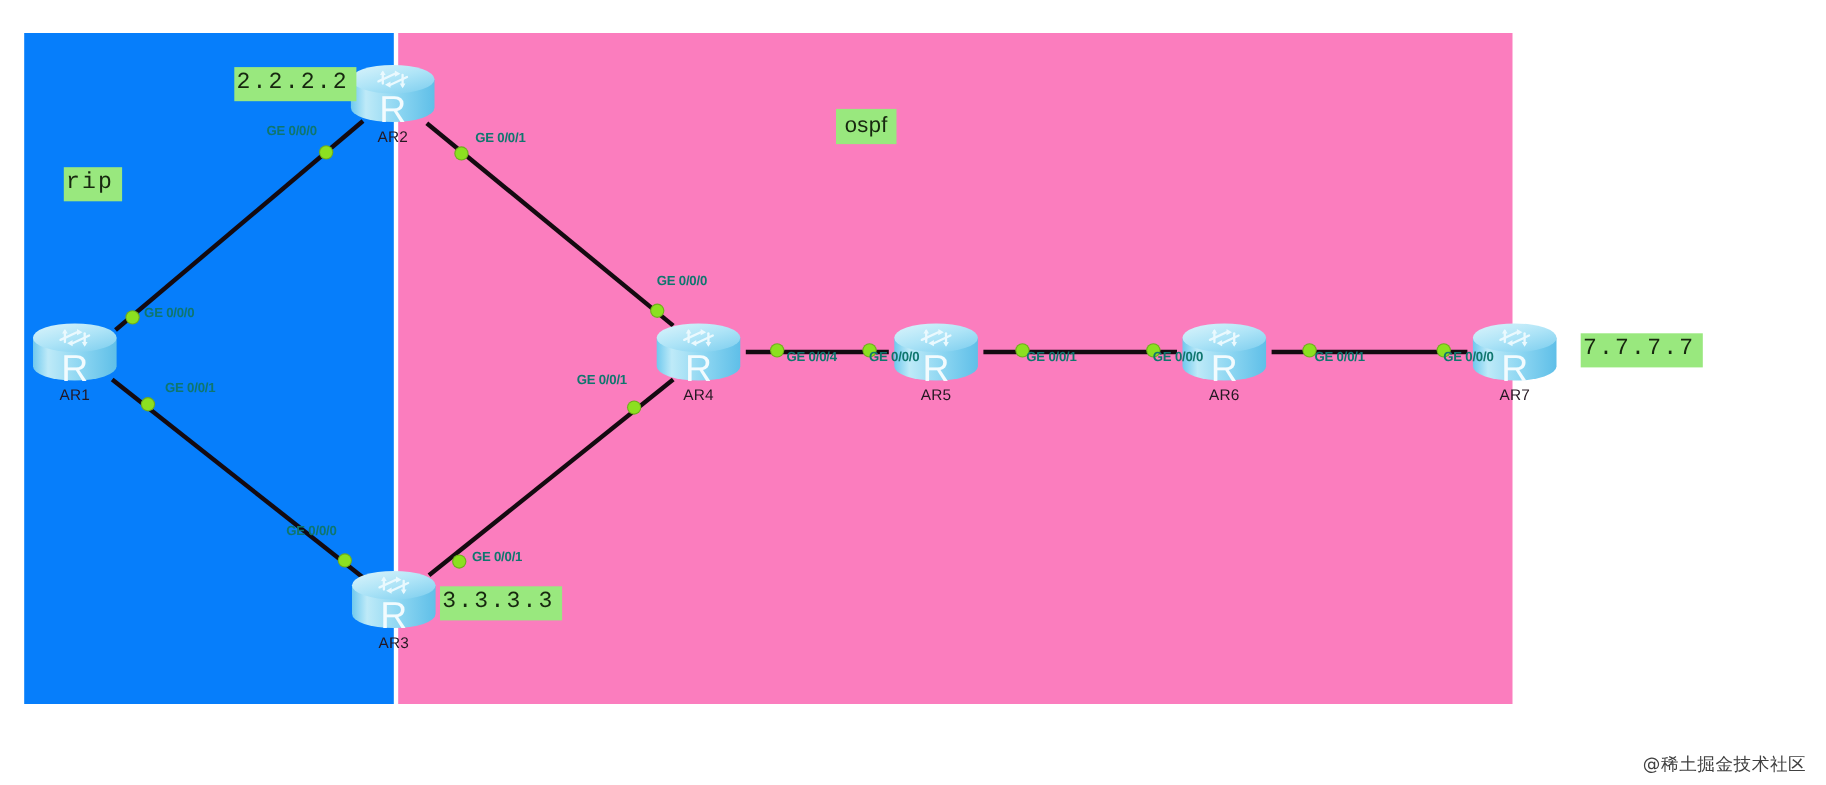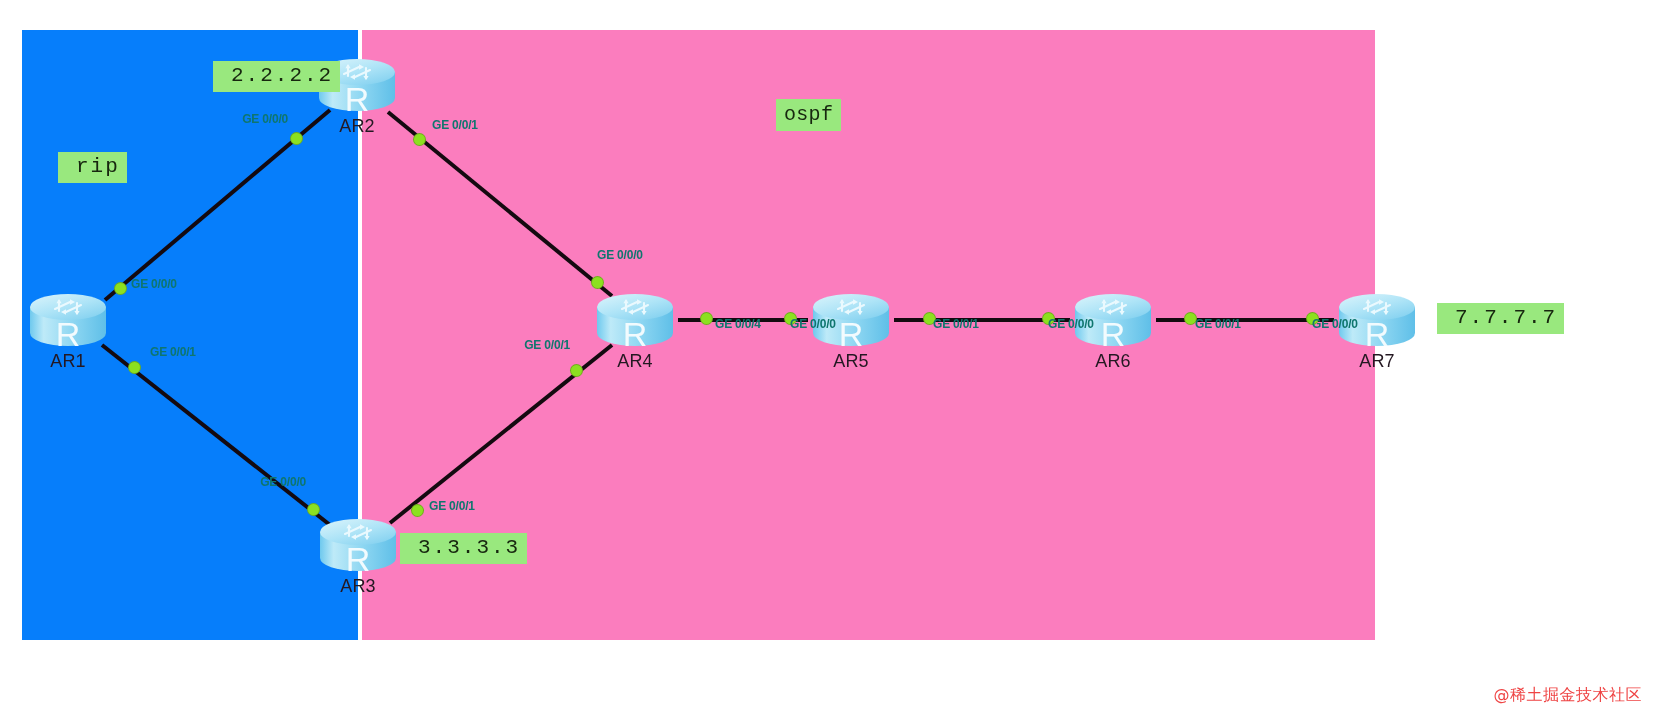--- a/index.html
+++ b/index.html
@@ -91,7 +91,7 @@
     font-family: "Liberation Mono", monospace;
     font-size: 21px;
     letter-spacing: 2px;
-    padding: 3px 7px 4px 18px;
+    padding: 3px 7px 4px 2px;
     white-space: nowrap;
     line-height: 1.15;
   }

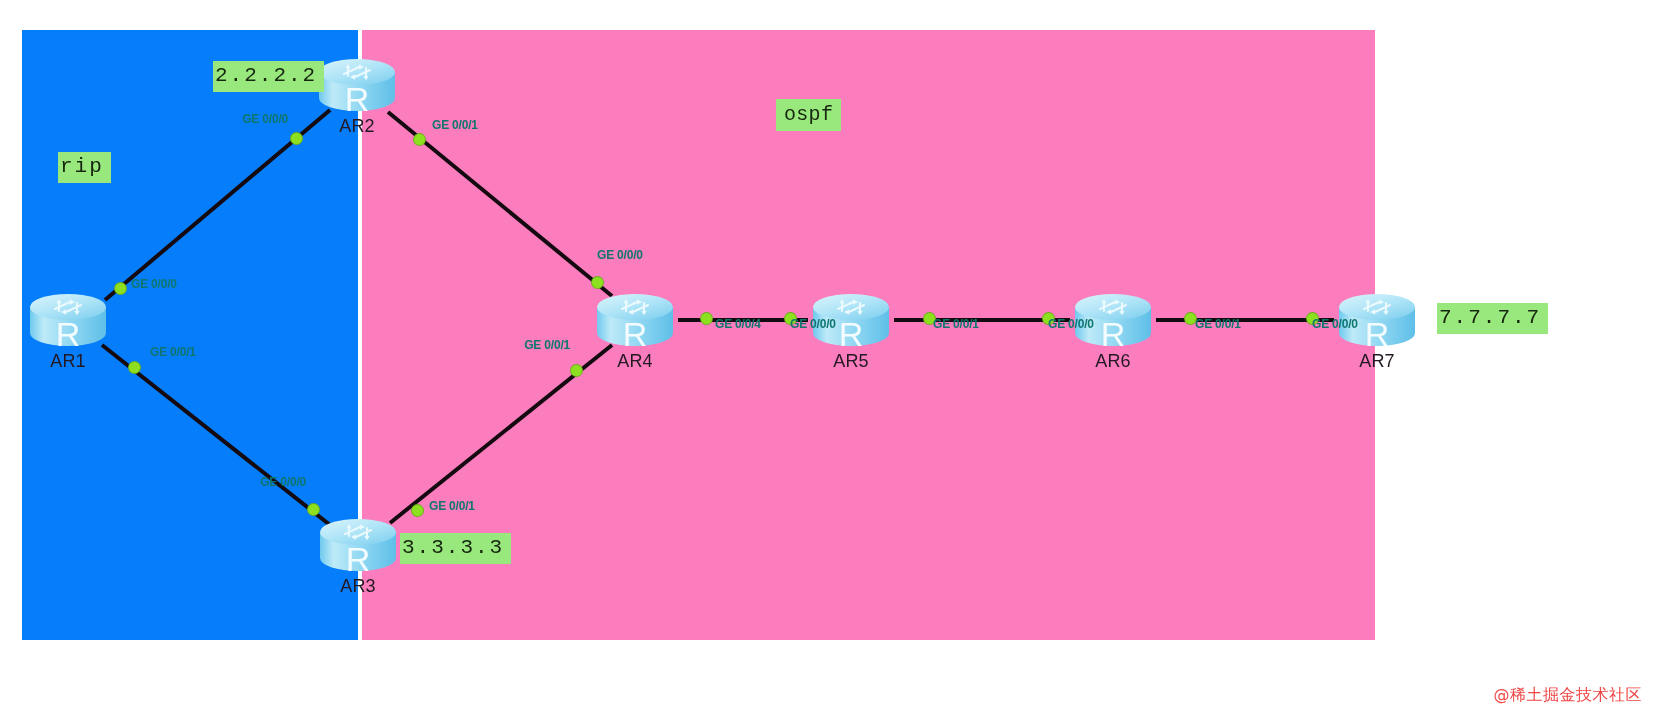--- a/index.html
+++ b/index.html
@@ -66,7 +66,7 @@
     transform: translateX(-50%);
     white-space: nowrap;
     font-family: "Liberation Sans", sans-serif;
-    font-size: 18px;
+    font-size: 14px;
     color: #241822;
     letter-spacing: .2px;
   }

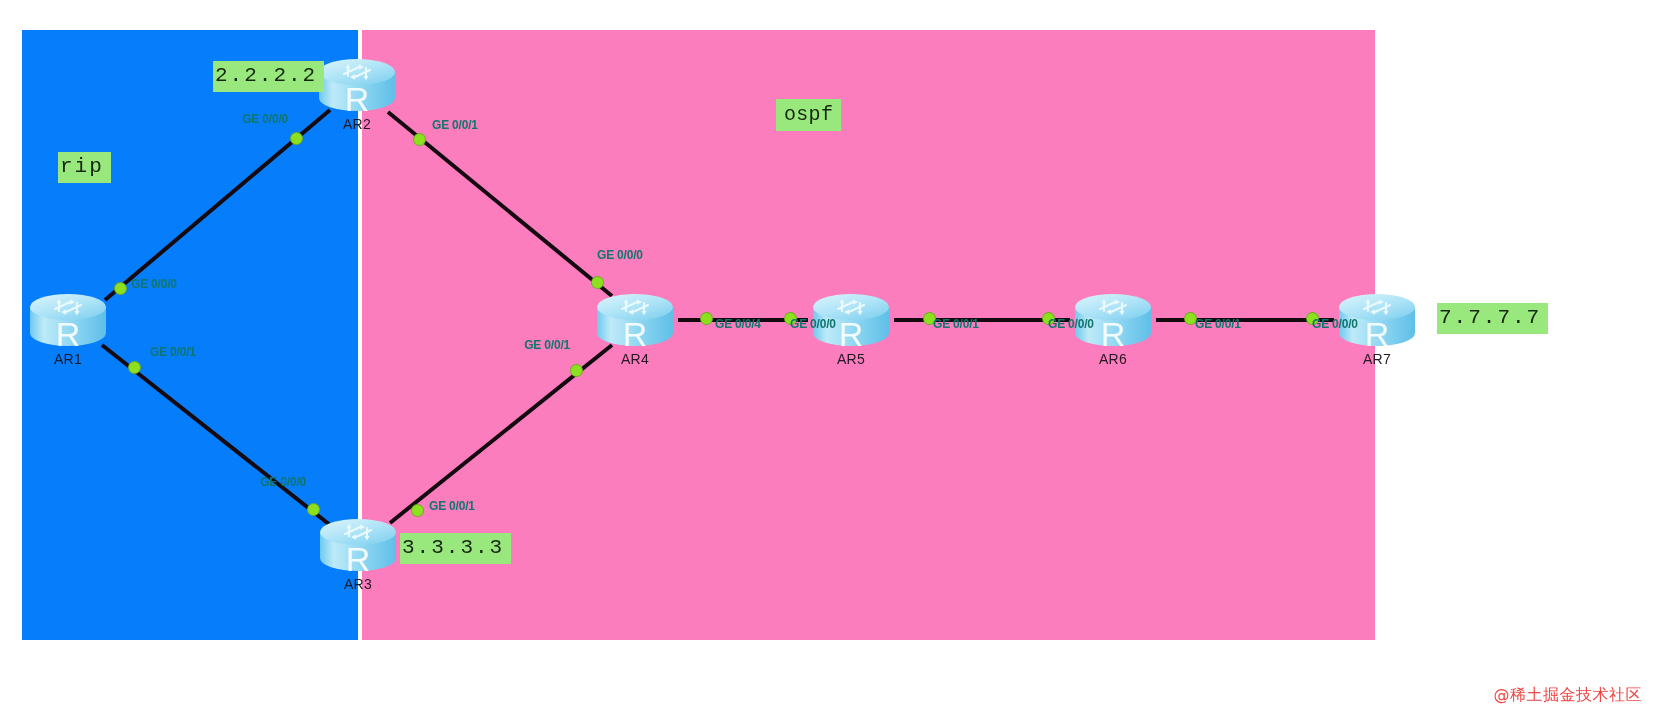--- a/index.html
+++ b/index.html
@@ -96,11 +96,10 @@
     line-height: 1.15;
   }
   .badge.sans {
-    font-family: Liberation Mono, monospace;
+    font-family: Liberation Sans, sans-serif;
     letter-spacing: .3px;
     font-size: 20px;
     padding: 4px 8px 5px 8px;
-    margin-left: 16px;
   }
 
   

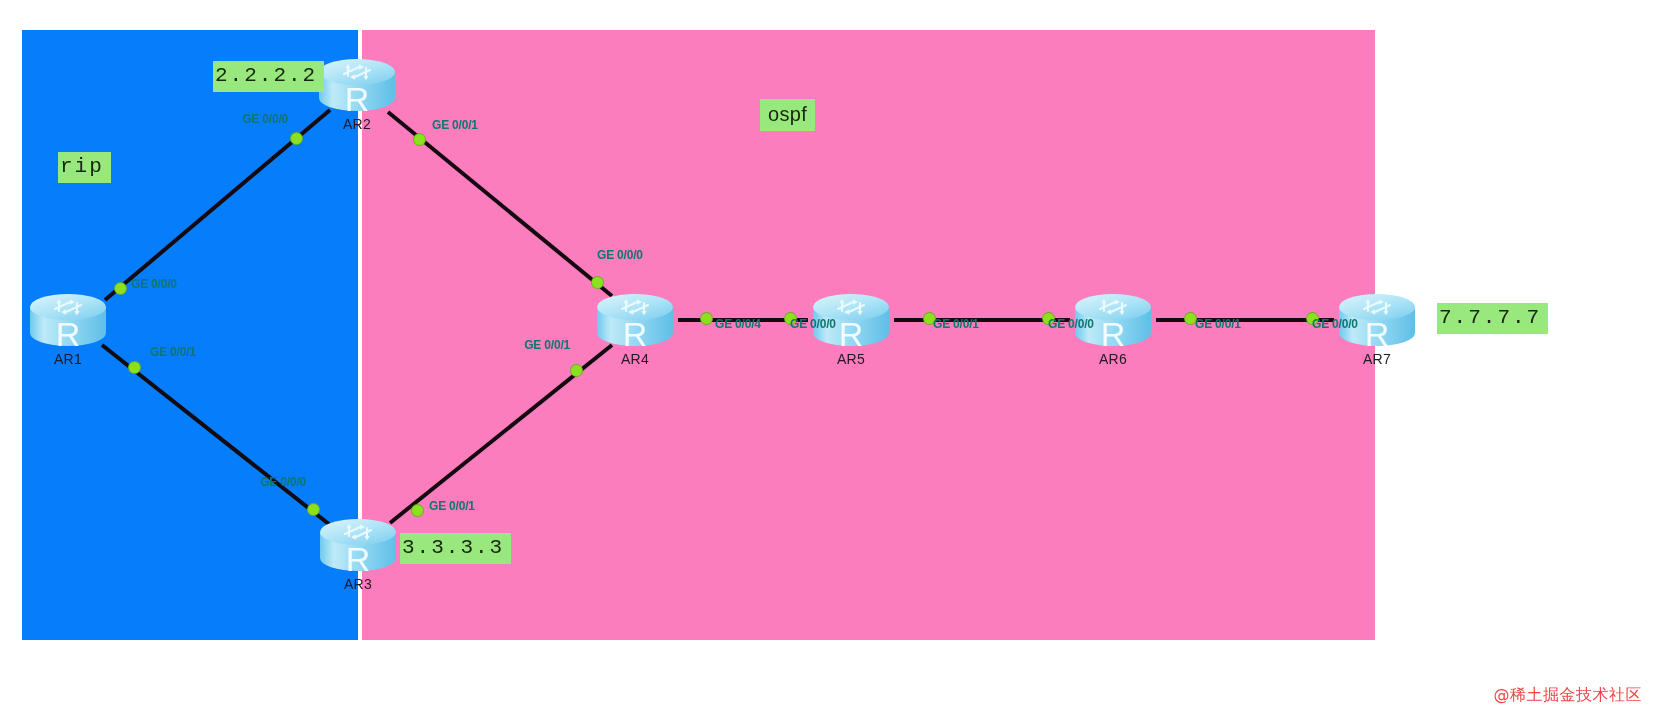--- a/index.html
+++ b/index.html
@@ -109,7 +109,7 @@
     bottom: 8px;
     font-family: "DejaVu Sans", sans-serif;
     font-size: 16px;
-    color: #ef4444;
+    color: #404040;
     white-space: nowrap;
     letter-spacing: .5px;
   }

